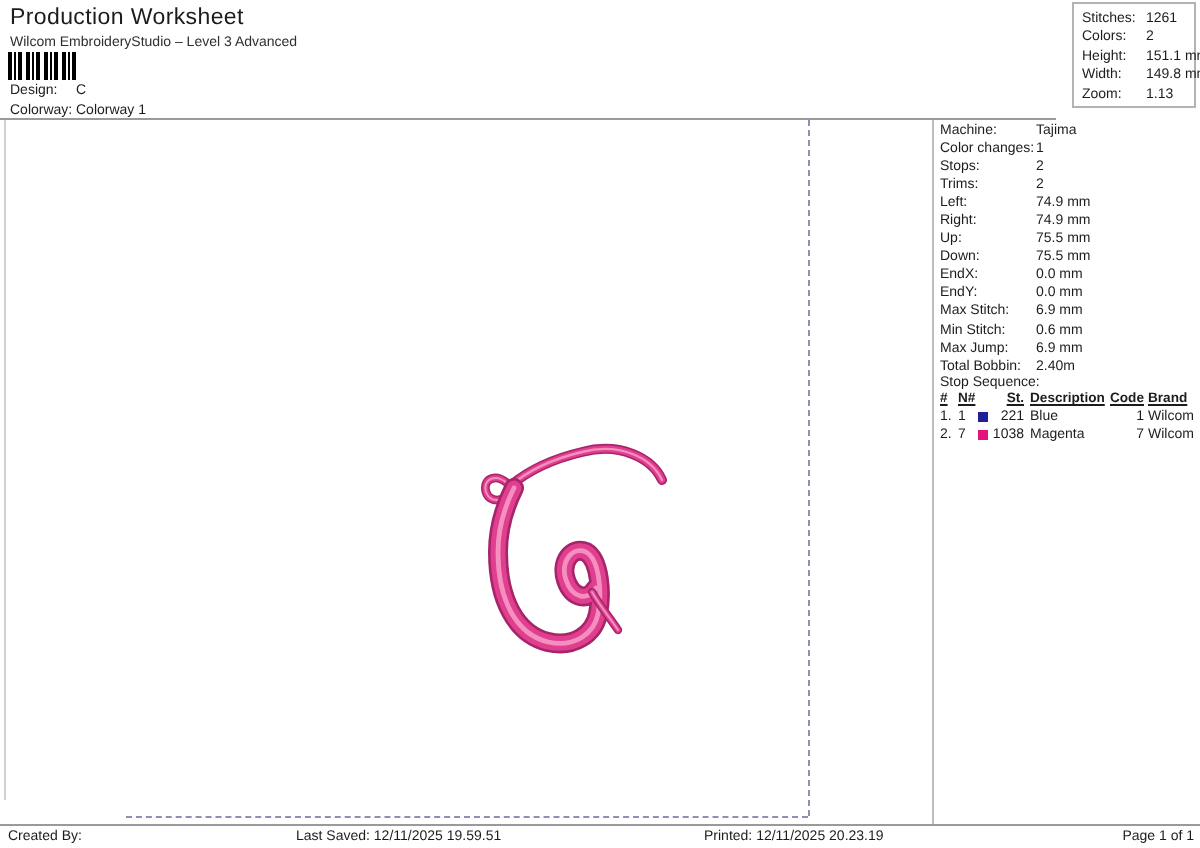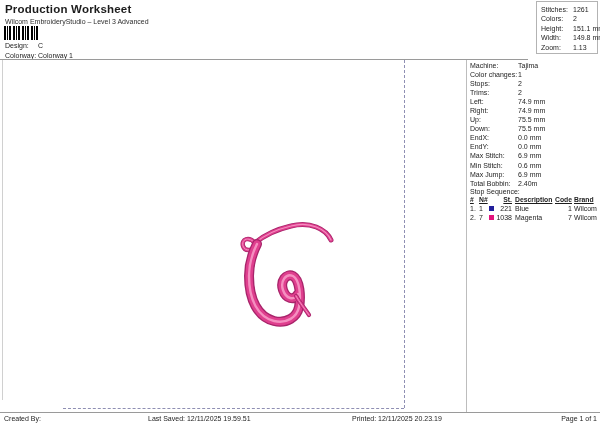--- a/index.html
+++ b/index.html
@@ -6,7 +6,7 @@
   body{width:600px;height:424px;background:#ffffff;position:relative;overflow:hidden;
        font-family:"Liberation Sans",sans-serif;color:#1c1c1c;}
   .abs{position:absolute}
-  .t-title{left:5px;top:3px;font-size:11.5px;font-weight:bold;letter-spacing:.2px}
+  .t-title{left:5px;top:3px;font-size:11.5px;font-weight:normal;letter-spacing:.2px}
   .t-sub{left:5px;top:18px;font-size:7px;color:#2e2e2e}
   .barcode{left:4px;top:26px;width:34px;height:14px;
     background:repeating-linear-gradient(90deg,#000 0 2px,#fff 2px 3px,#000 3px 4px,#fff 4px 5px,#000 5px 7px,#fff 7px 9px)}

